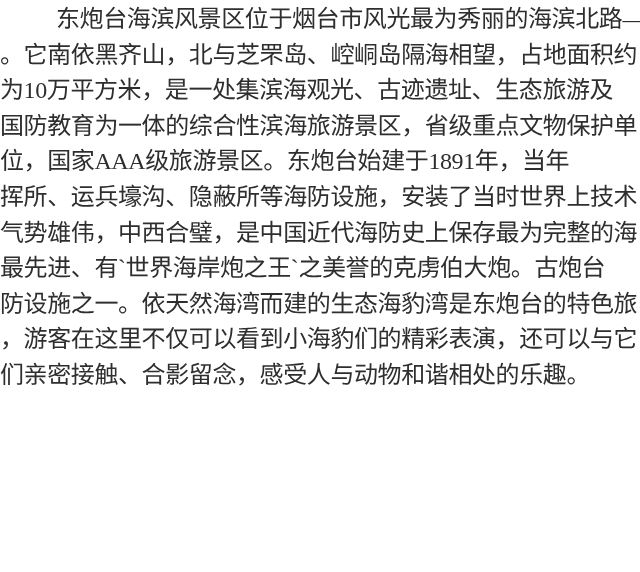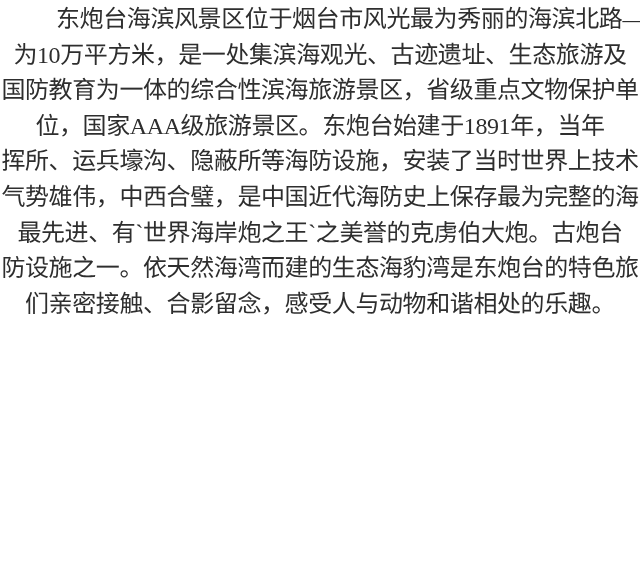--- a/index.html
+++ b/index.html
@@ -28,7 +28,7 @@
     color: #2e2e2e;
     white-space: nowrap;
     overflow: hidden;
-    text-align: center;
+    text-align: left;
     font-weight: 400;
   }
   .line.indent {

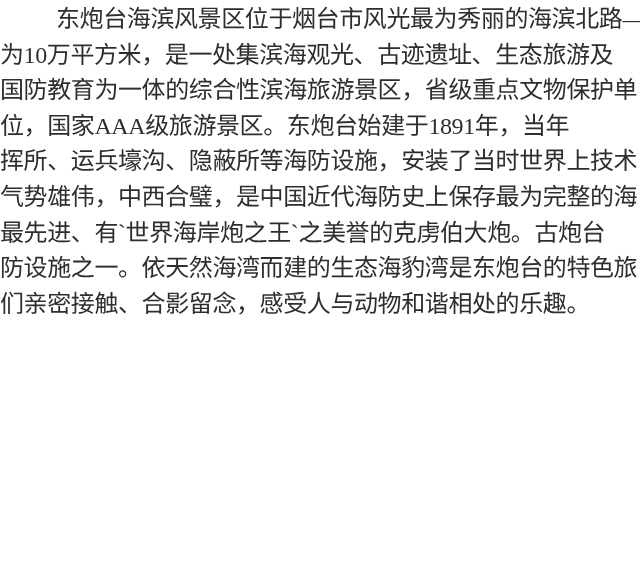--- a/index.html
+++ b/index.html
@@ -40,6 +40,7 @@
 
 <div class="page">
   <div class="line indent">东炮台海滨风景区位于烟台市风光最为秀丽的海滨北路—</div>
+  <div class="line">。它南依黑齐山，北与芝罘岛、崆峒岛隔海相望，占地面积约</div>
   <div class="line">为10万平方米，是一处集滨海观光、古迹遗址、生态旅游及</div>
   <div class="line">国防教育为一体的综合性滨海旅游景区，省级重点文物保护单</div>
   <div class="line">位，国家AAA级旅游景区。东炮台始建于1891年，当年</div>

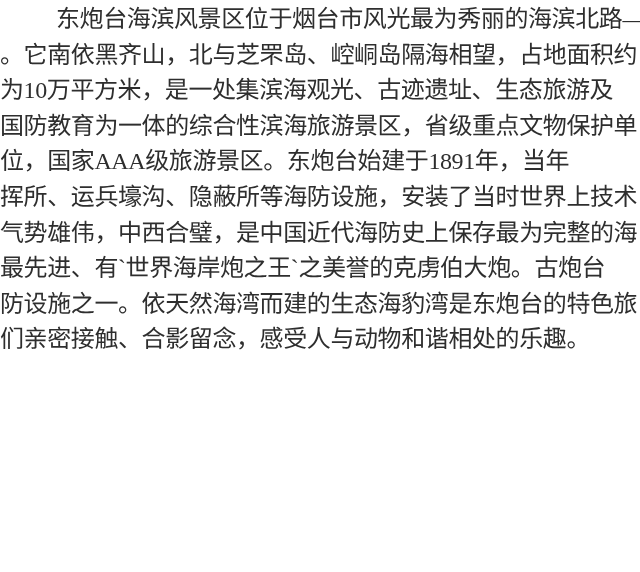--- a/index.html
+++ b/index.html
@@ -48,6 +48,7 @@
   <div class="line">气势雄伟，中西合璧，是中国近代海防史上保存最为完整的海</div>
   <div class="line">最先进、有`世界海岸炮之王`之美誉的克虏伯大炮。古炮台</div>
   <div class="line">防设施之一。依天然海湾而建的生态海豹湾是东炮台的特色旅</div>
+  <div class="line">，游客在这里不仅可以看到小海豹们的精彩表演，还可以与它</div>
   <div class="line">们亲密接触、合影留念，感受人与动物和谐相处的乐趣。</div>
 </div>
 

